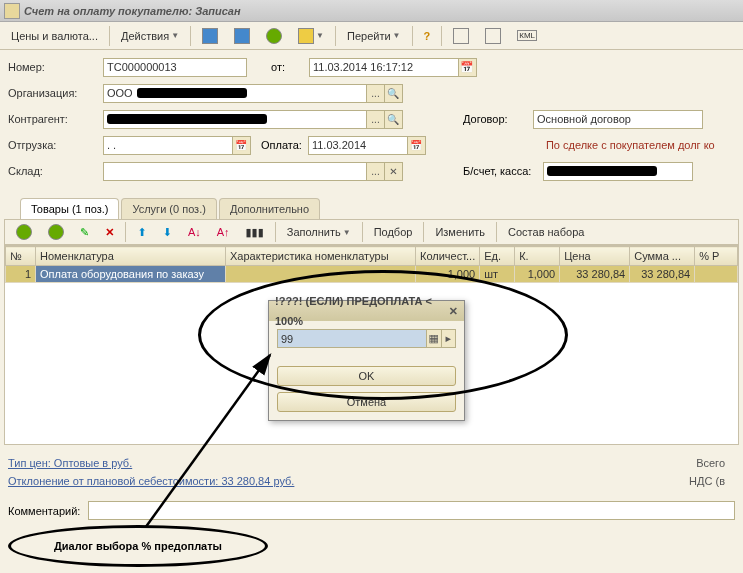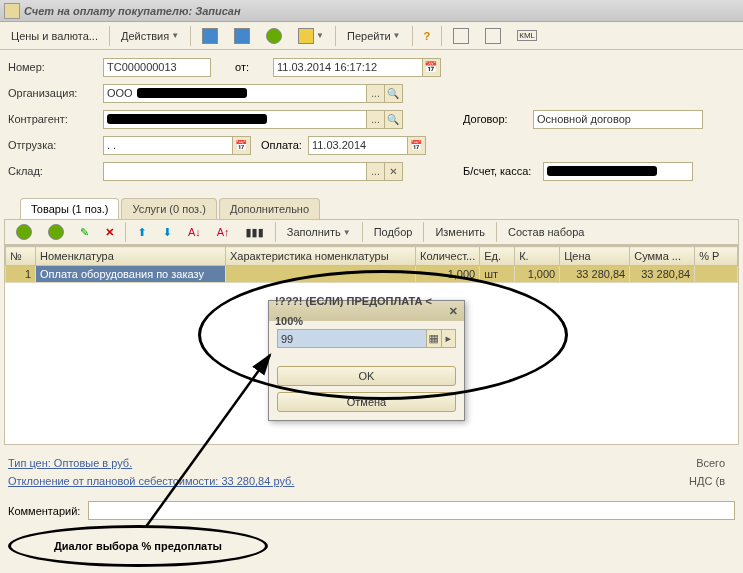--- a/index.html
+++ b/index.html
@@ -107,7 +107,7 @@
 <div class="form-area">
   <div class="form-row">
     <span class="form-label">Номер:</span>
-    <input class="input" style="width: 108px;" value="ТС000000013">
+    <input class="input" style="width: 144px;" value="ТС000000013">
     <span style="margin:0 24px">от:</span>
     <input class="input" style="width: 150px;" value="11.03.2014 16:17:12">
     <button class="input-btn">

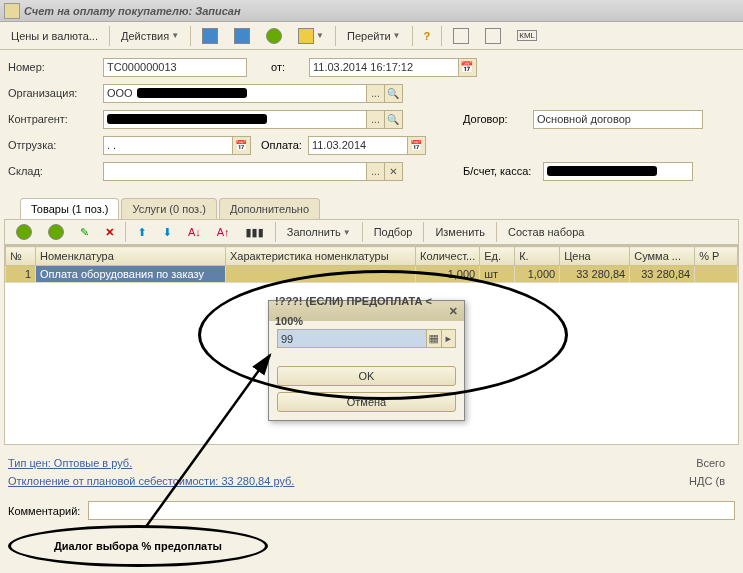--- a/index.html
+++ b/index.html
@@ -144,6 +144,7 @@
     <span style="margin:0 6px 0 10px">Оплата:</span>
     <input class="input" style="width: 100px;" value="11.03.2014">
     <button class="input-btn">📅</button>
+    <span class="red-text" style="margin-left:120px">По сделке с покупателем долг ко</span>
   </div>
   <div class="form-row">
     <span class="form-label">Склад:</span>

